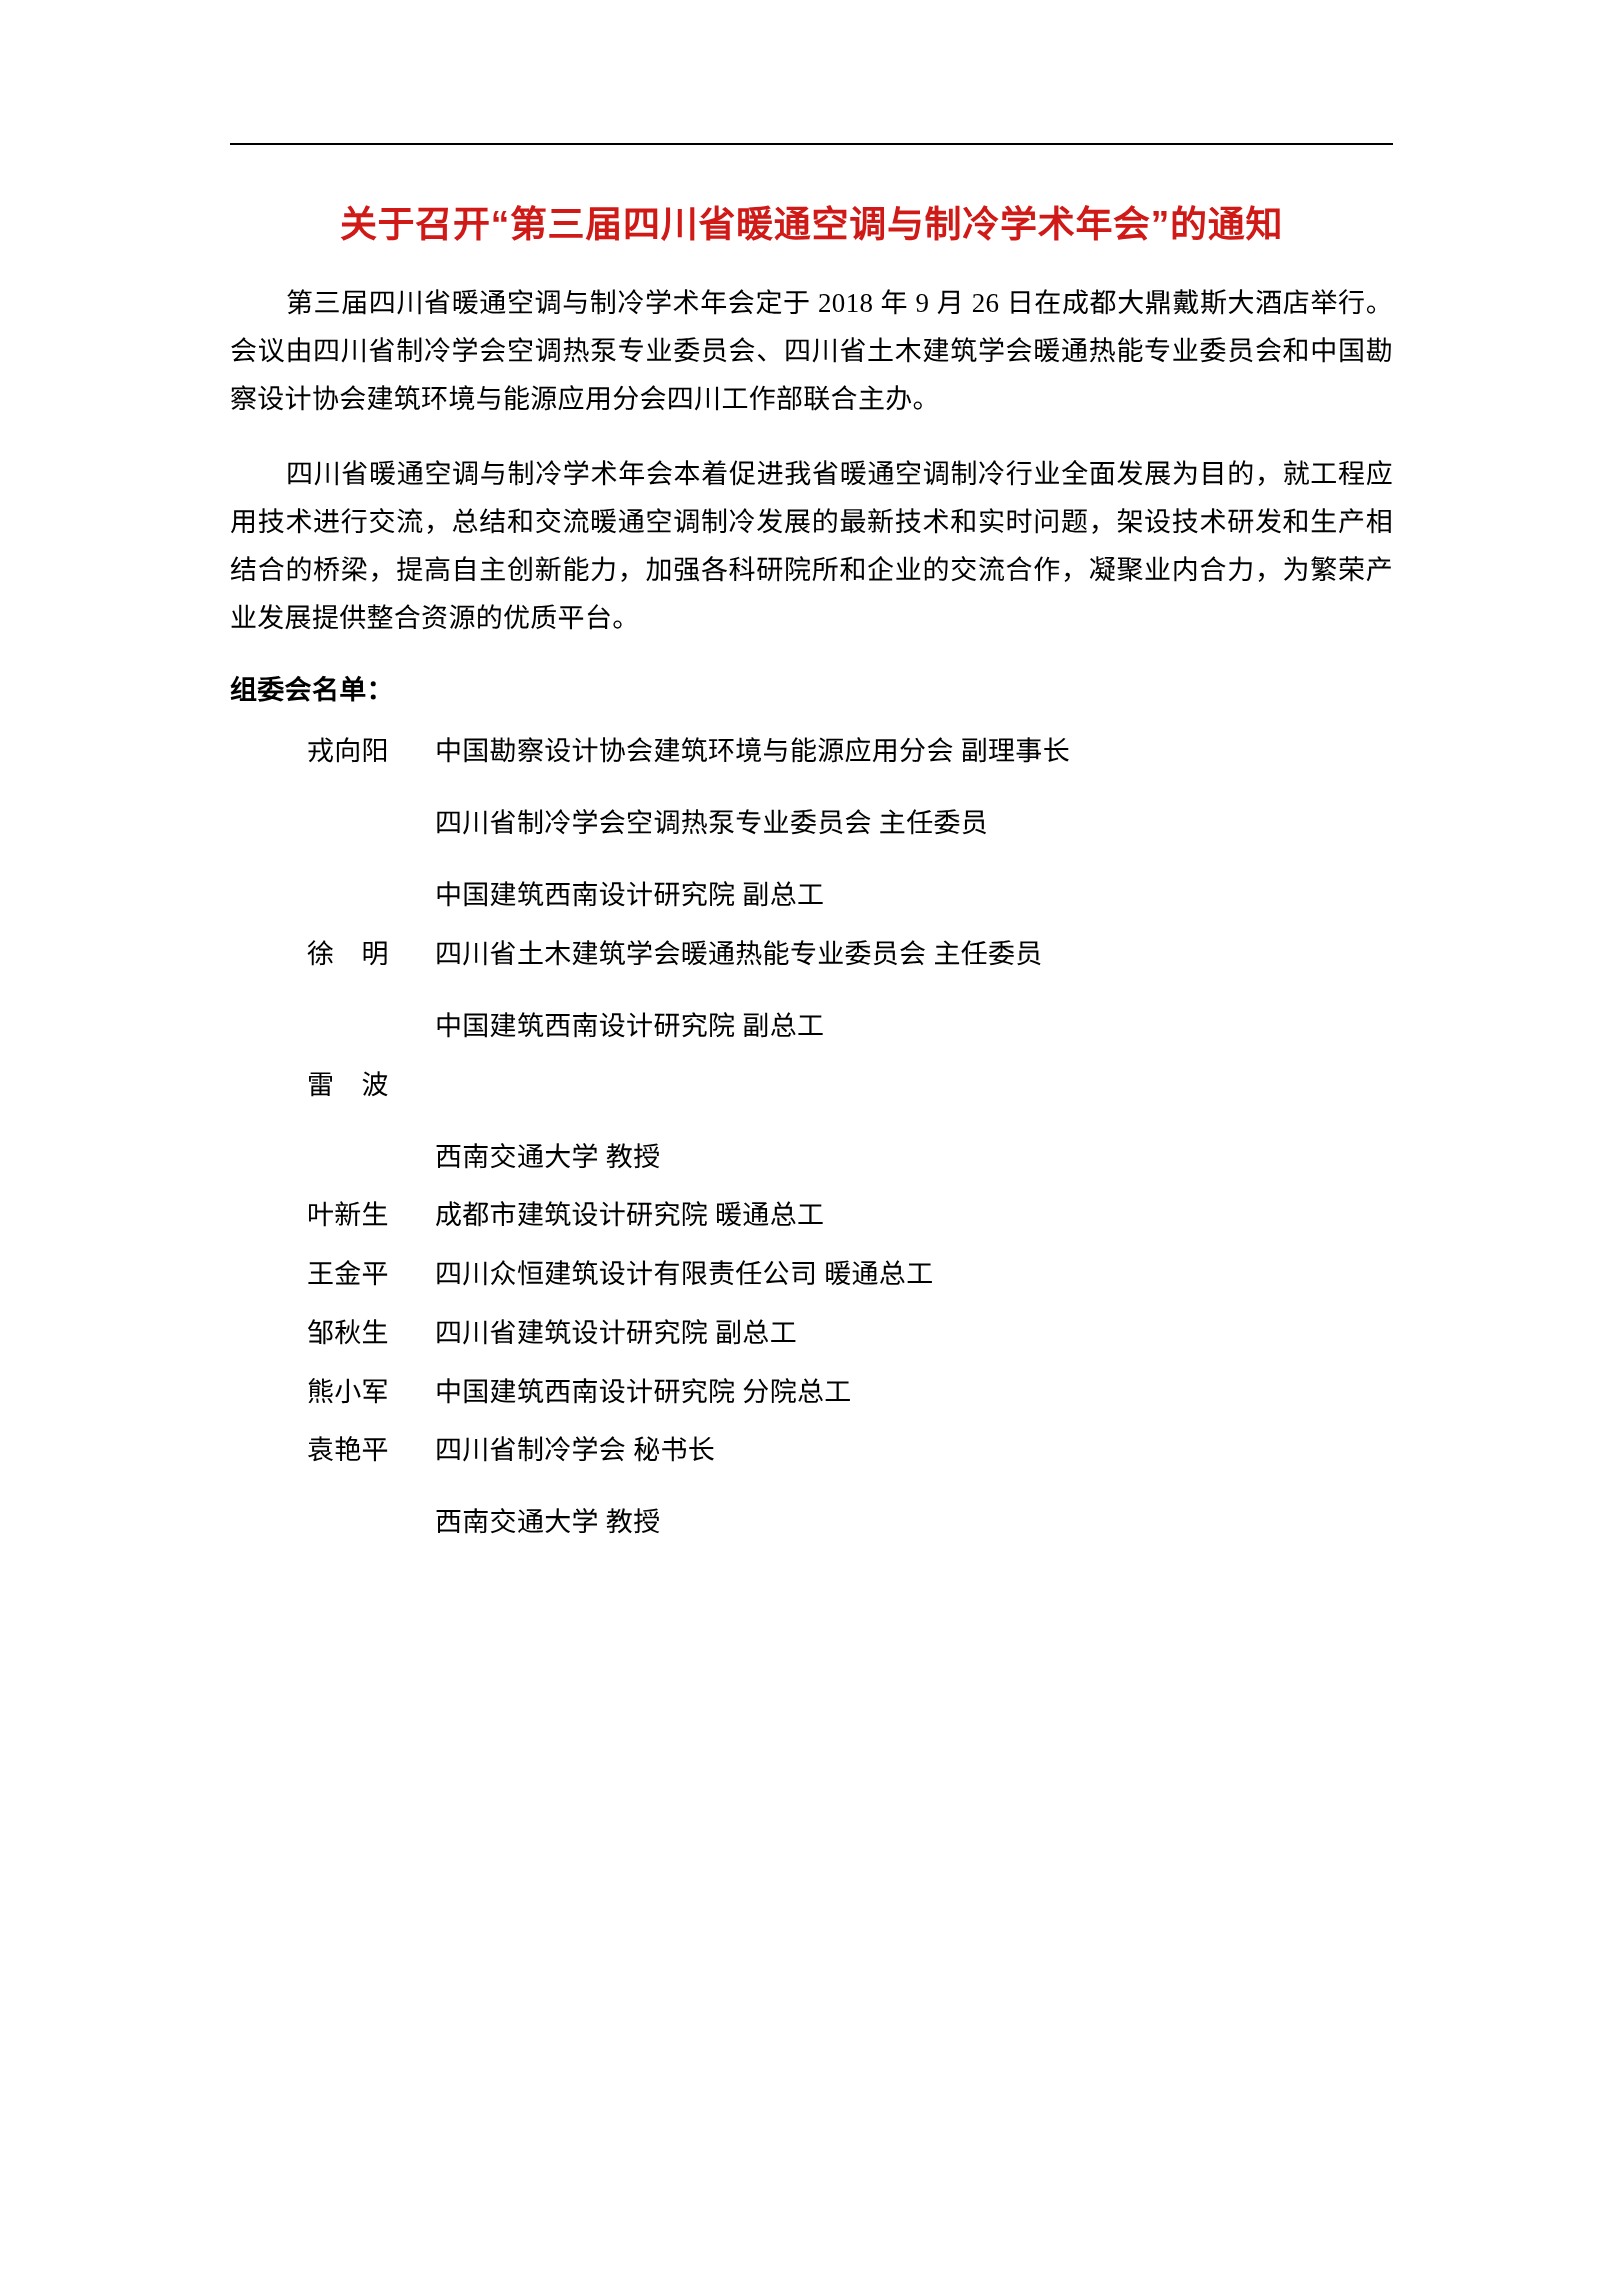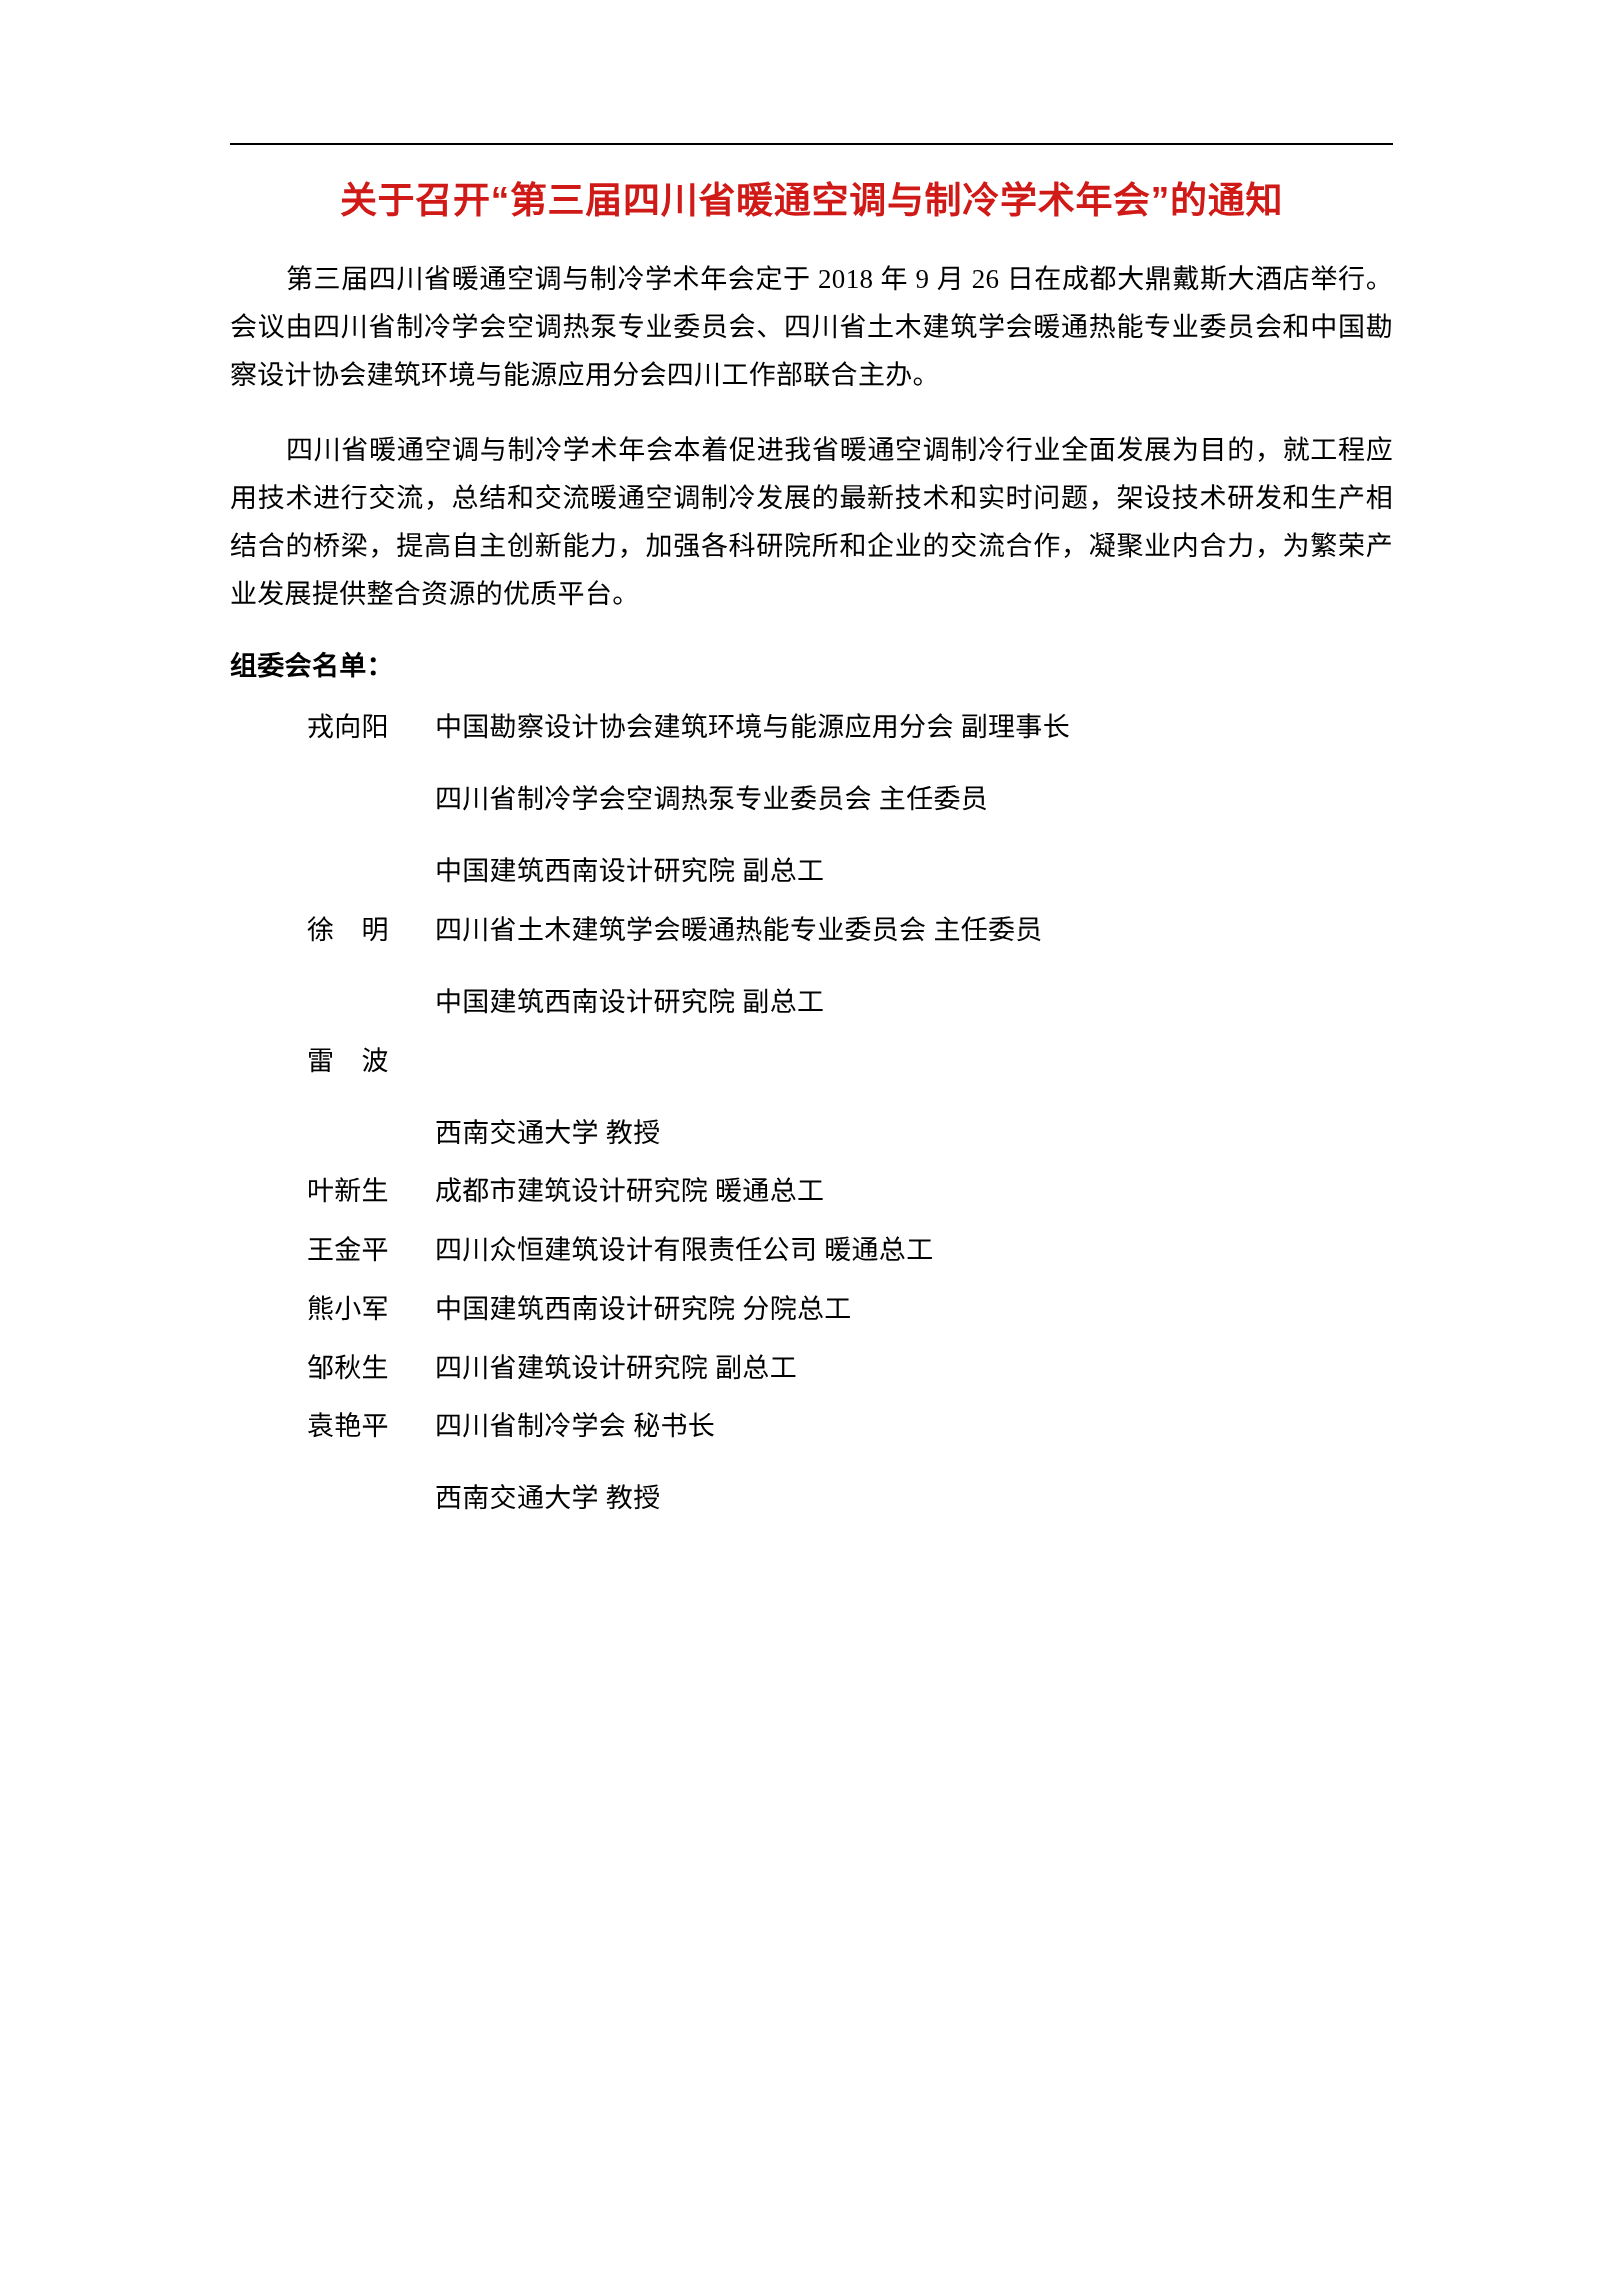--- a/index.html
+++ b/index.html
@@ -32,7 +32,7 @@
     width: 1163px;
   }
   .doc-title {
-    margin-top: 28px;
+    margin-top: 52px;
     text-align: center;
     color: #d01a17;
     font-size: 37px;

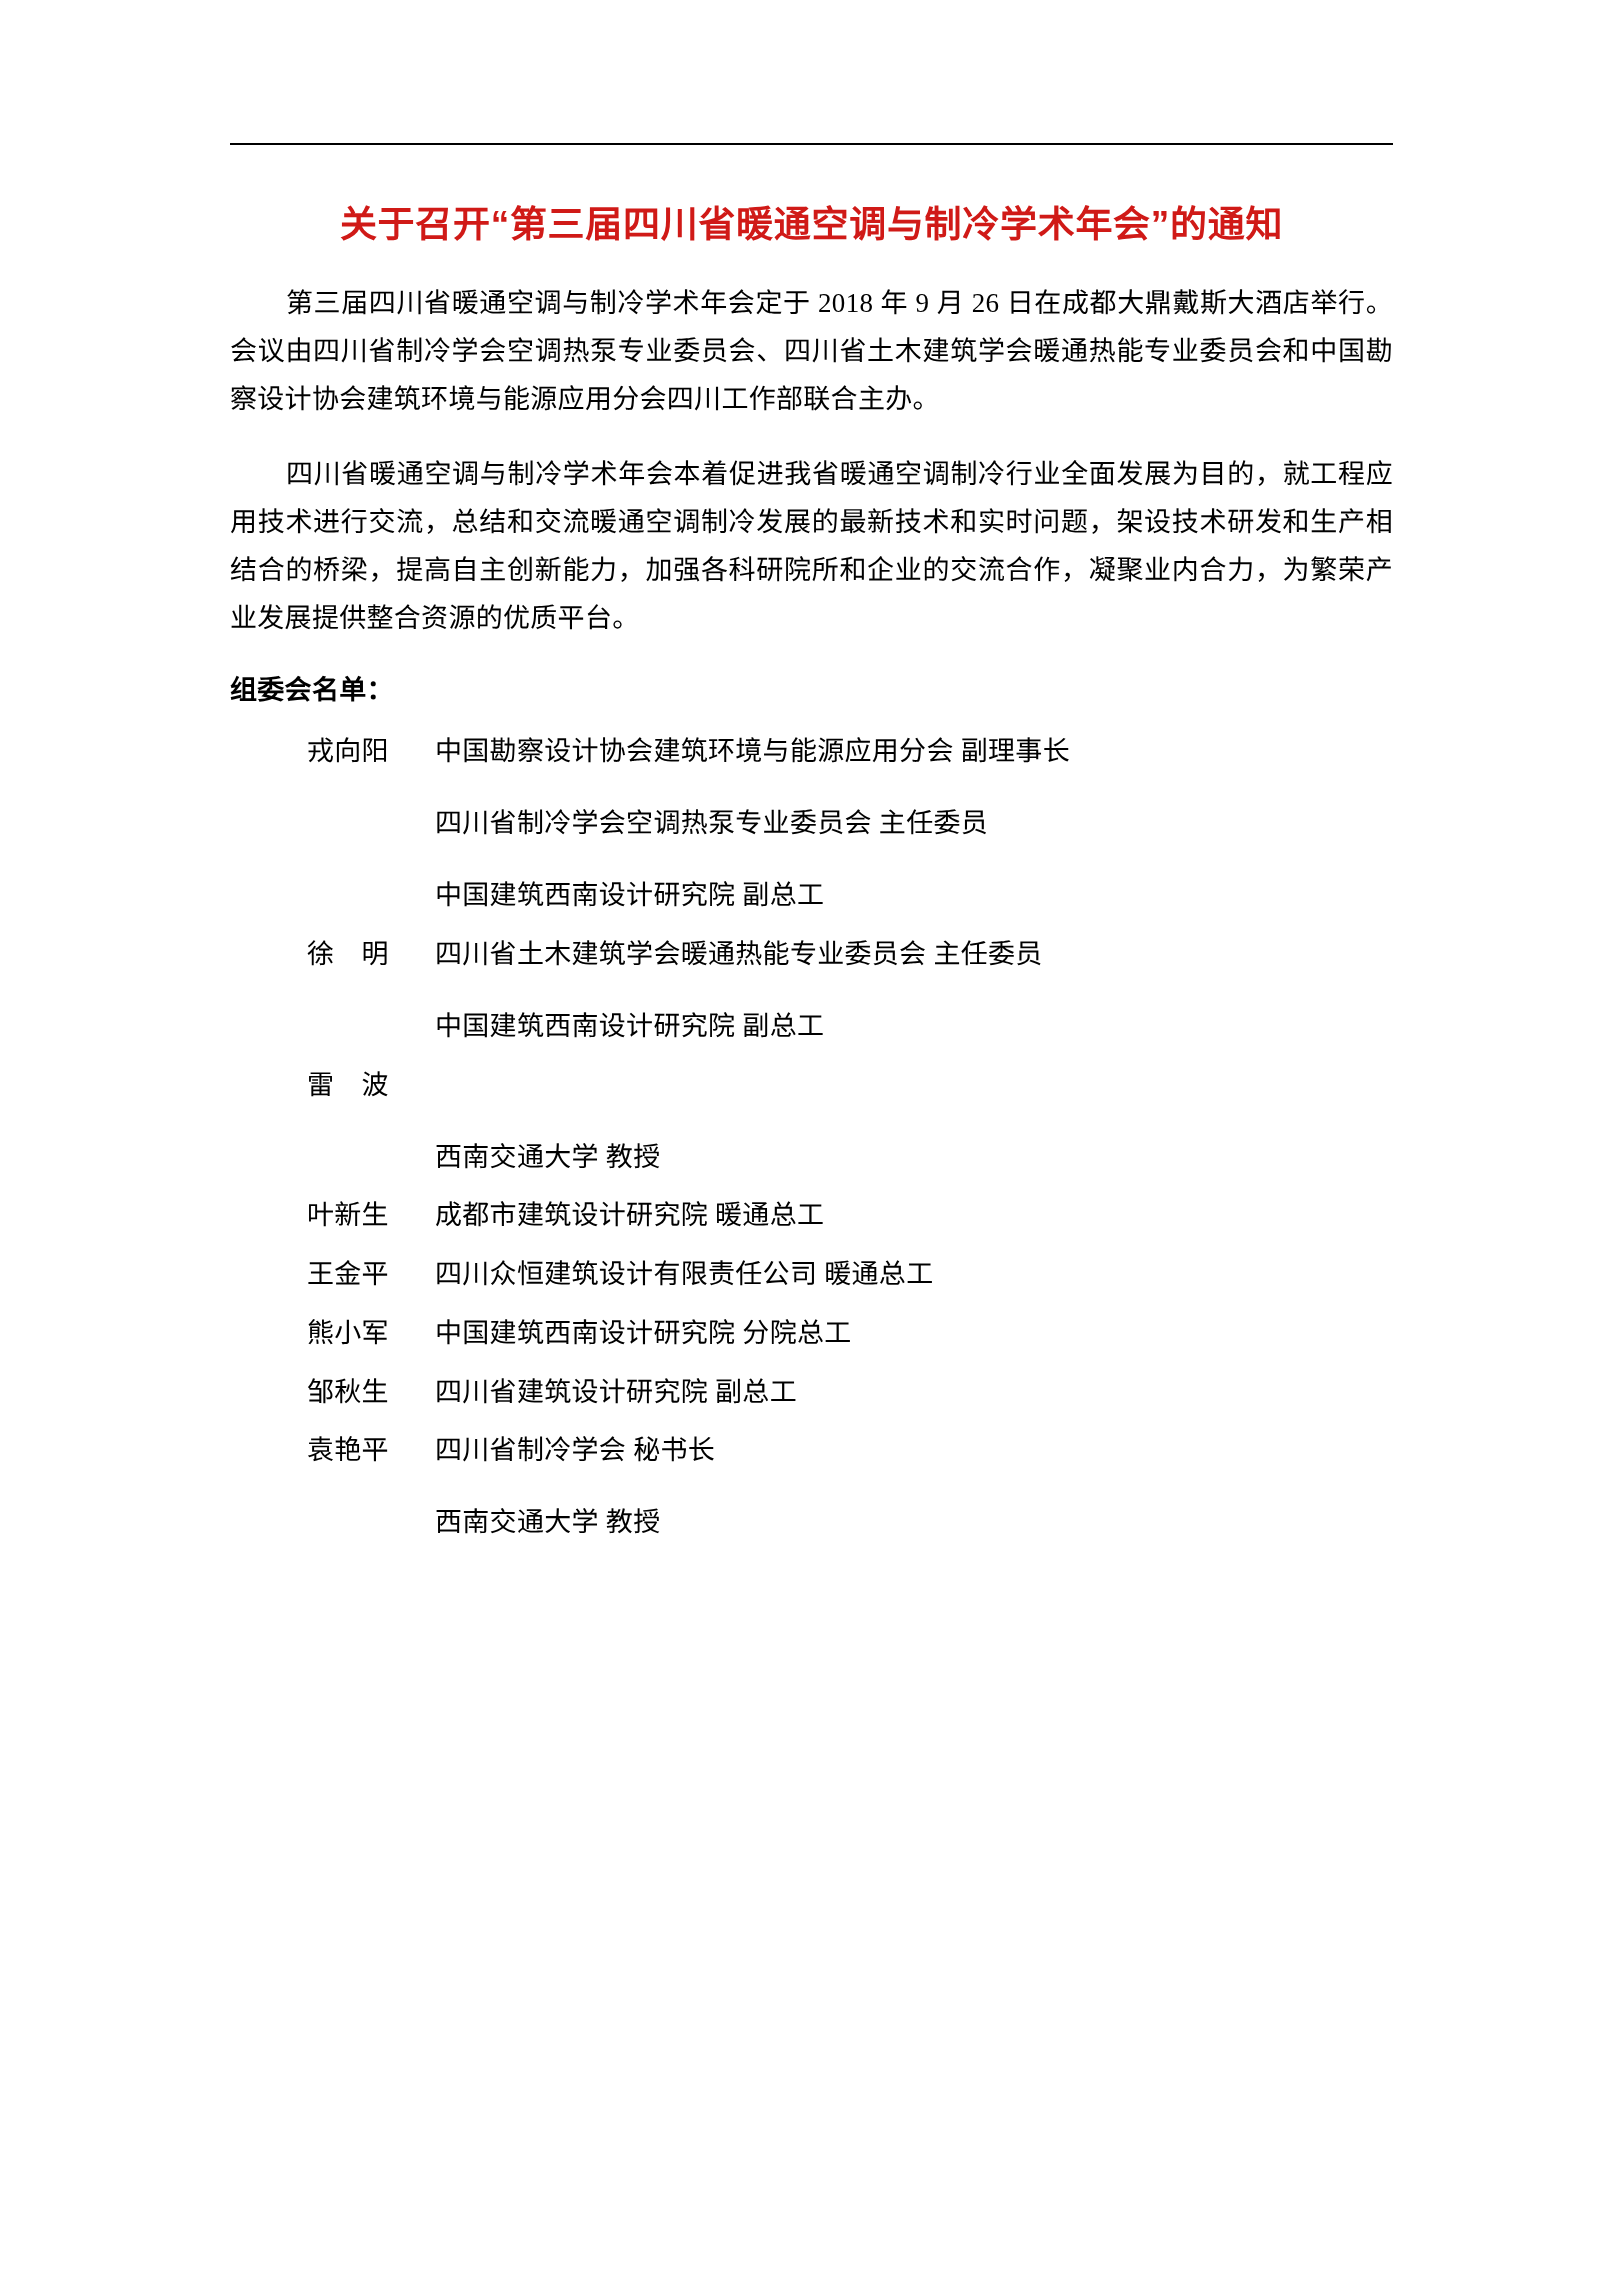--- a/index.html
+++ b/index.html
@@ -147,13 +147,13 @@
       </div>
 
       <div class="member-row">
-        <span class="member-name">熊小军</span>
-        <span class="member-aff">中国建筑西南设计研究院  分院总工</span>
+        <span class="member-name">邹秋生</span>
+        <span class="member-aff">四川省建筑设计研究院  副总工</span>
       </div>
 
       <div class="member-row">
-        <span class="member-name">邹秋生</span>
-        <span class="member-aff">四川省建筑设计研究院  副总工</span>
+        <span class="member-name">熊小军</span>
+        <span class="member-aff">中国建筑西南设计研究院  分院总工</span>
       </div>
 
       <div class="member-row">

